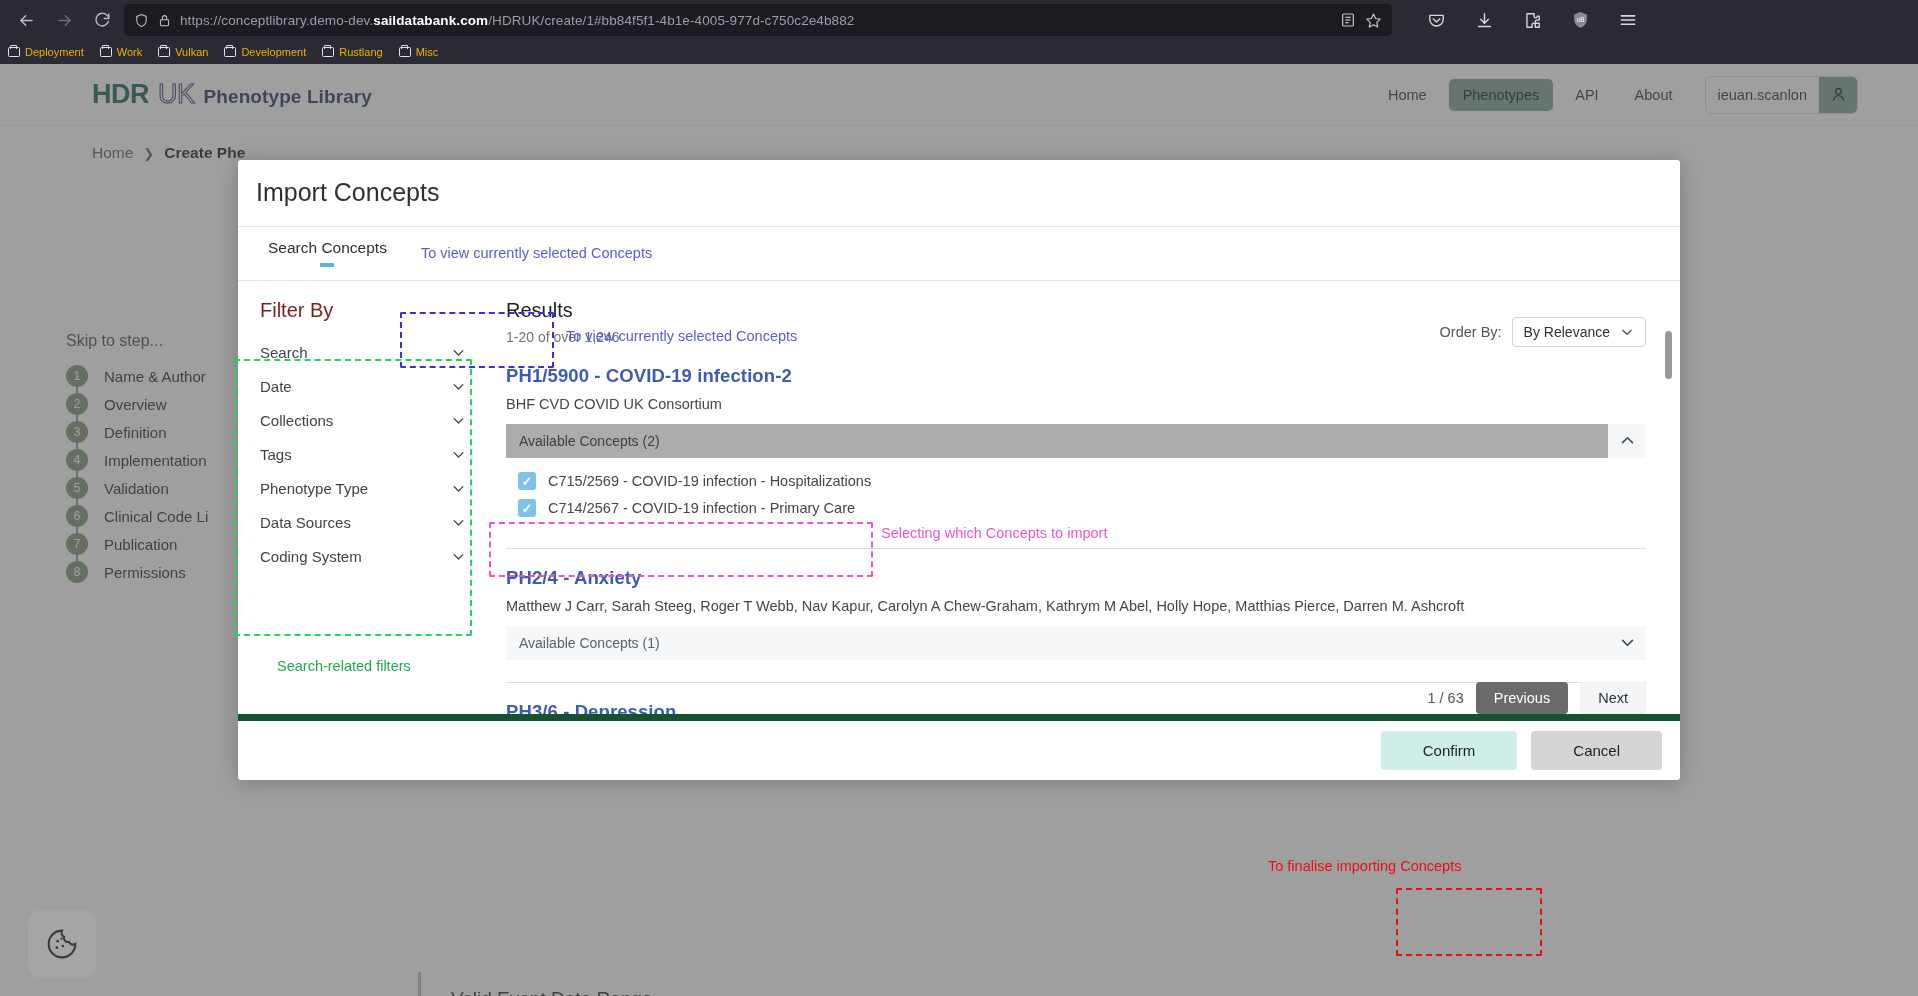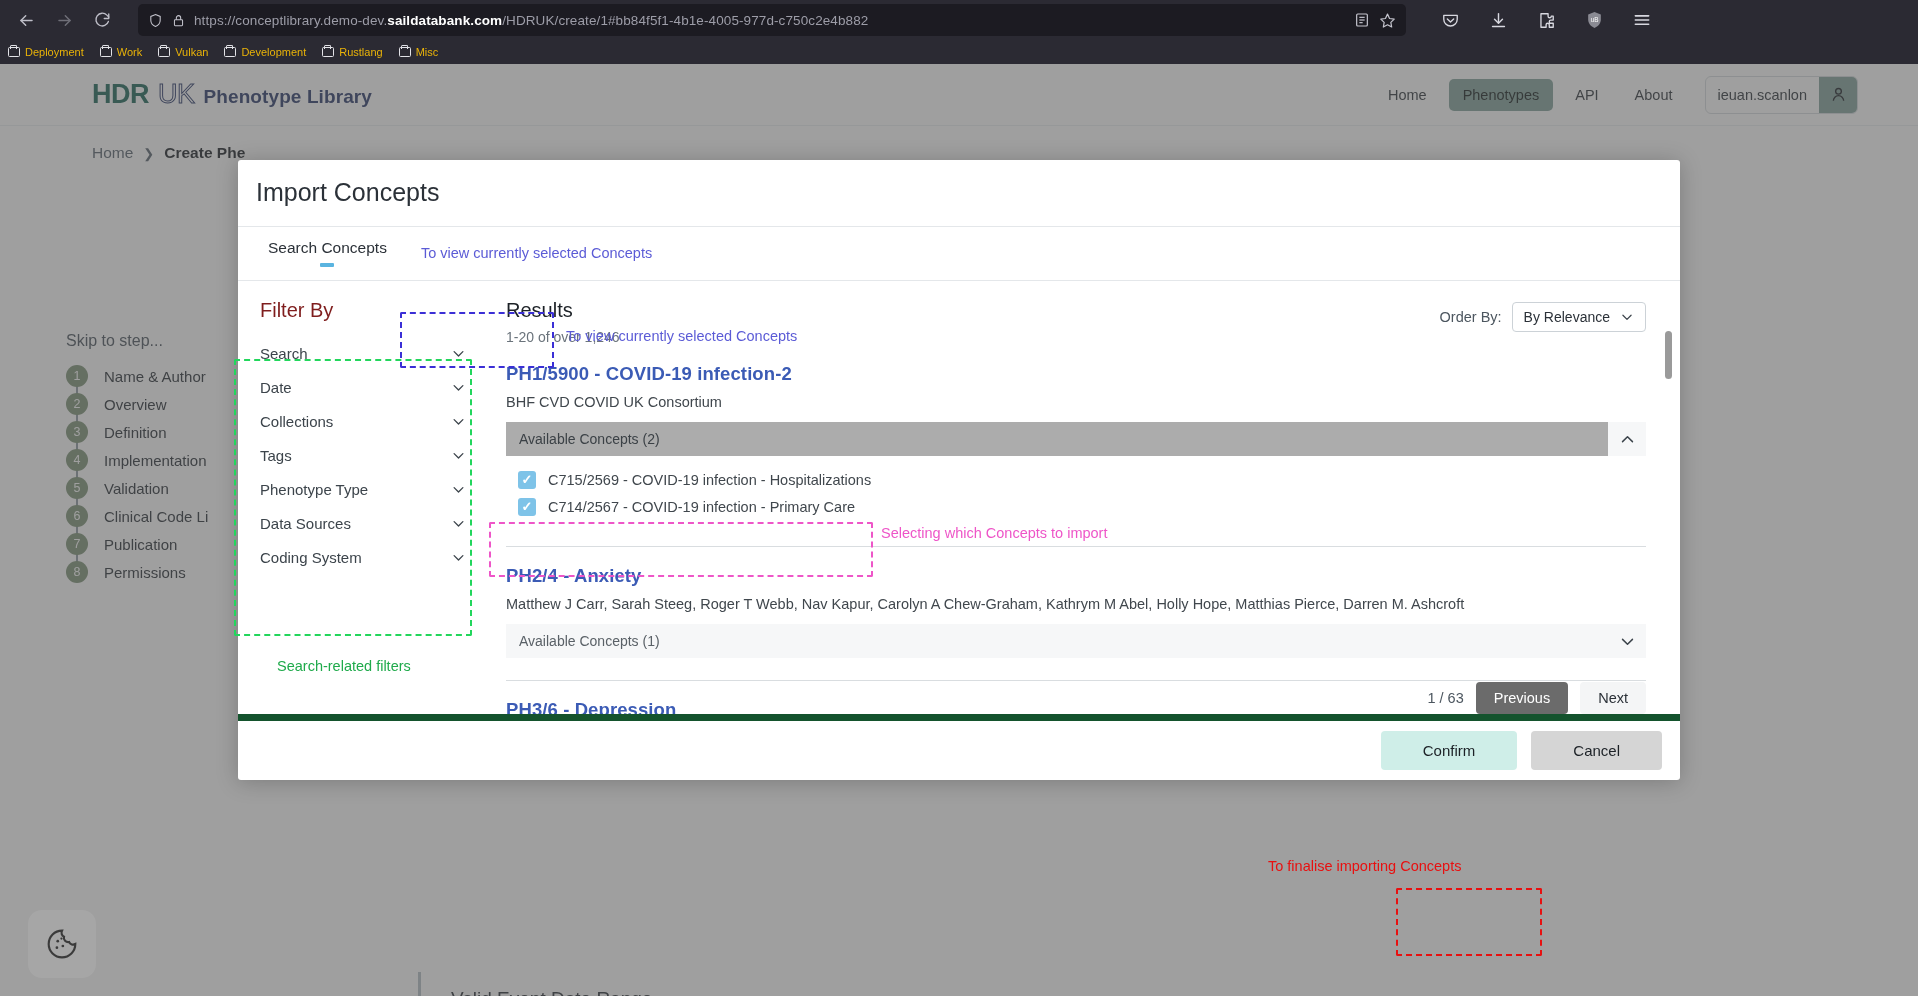--- a/index.html
+++ b/index.html
@@ -36,7 +36,7 @@
     border-radius: 5px;
     display: flex; align-items: center;
     padding: 0 10px;
-    margin-left: 14px;
+    margin-left: 0;
     margin-right: 0px;
     max-width: 1268px;
     gap: 9px;

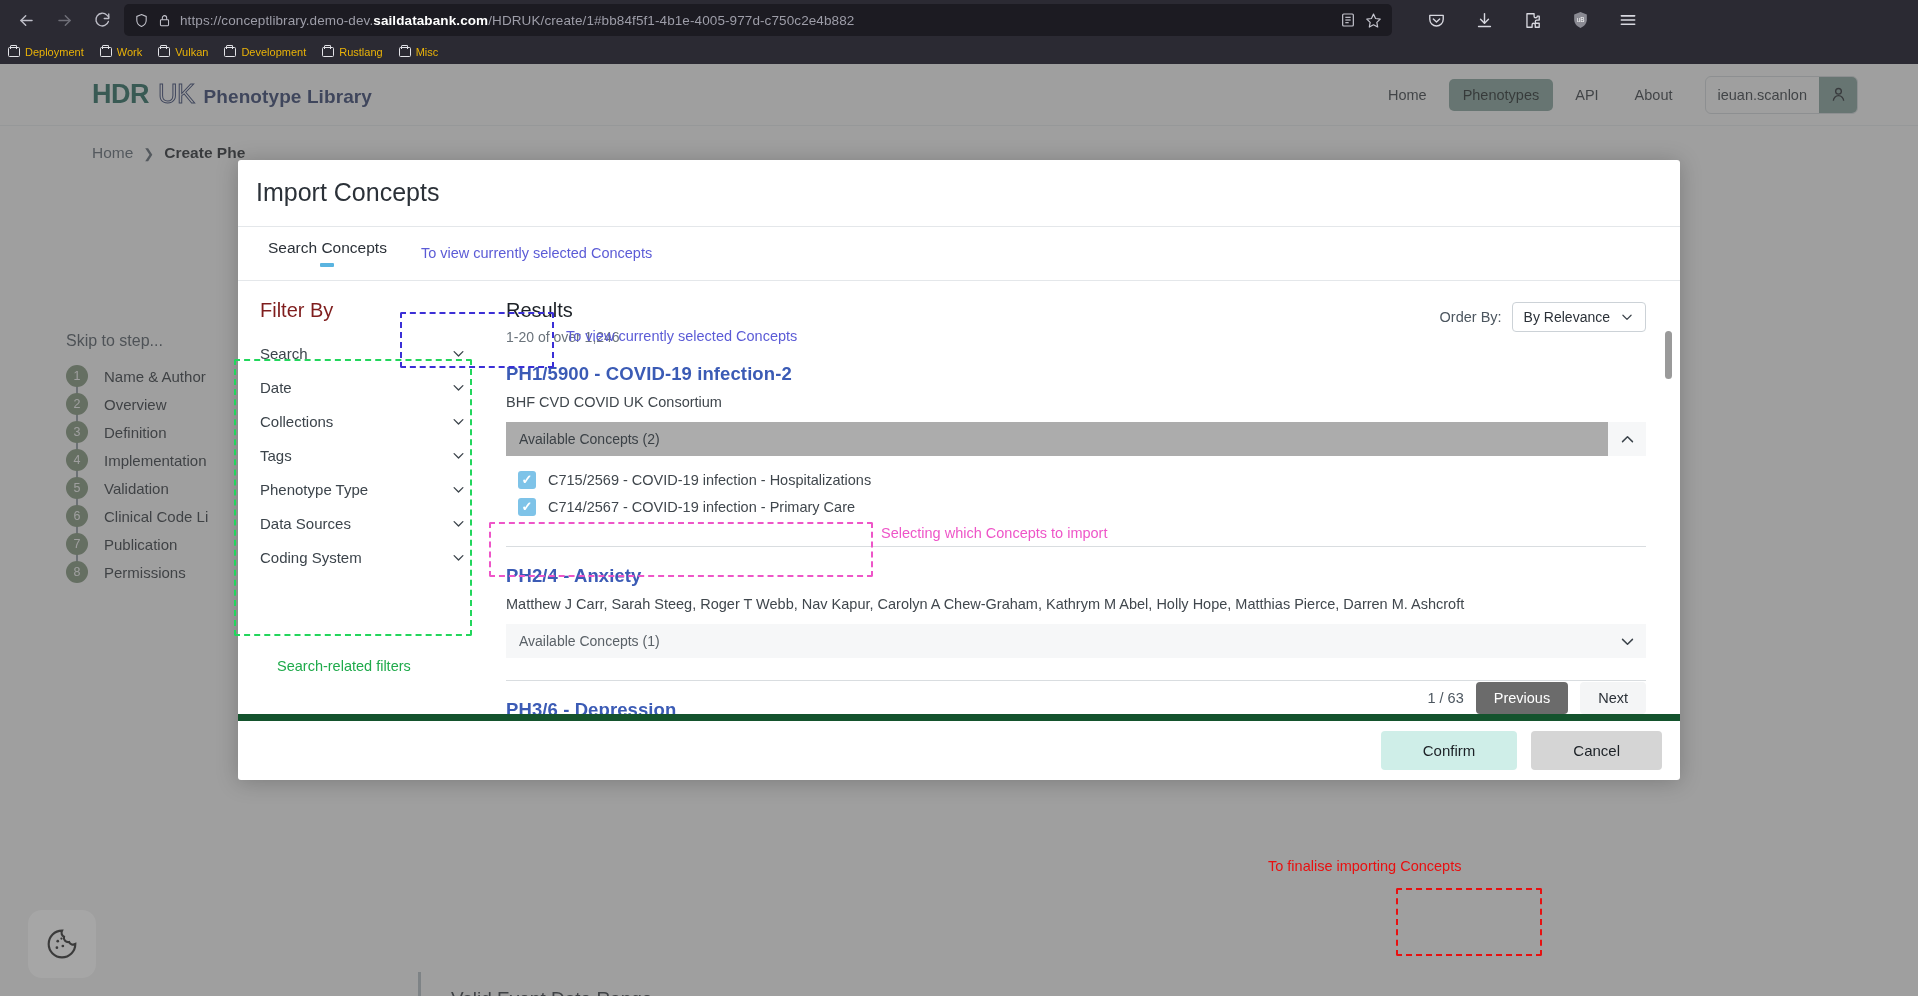--- a/index.html
+++ b/index.html
@@ -264,7 +264,7 @@
     margin-left: auto;
     display: flex; align-items: center; gap: 10px;
     font-size: 14.5px; color: #4c565f;
-    margin-top: 3px;
+    margin-top: 18px;
   }
   #order-select {
     border: 1px solid #ccd2d7; border-radius: 4px;

